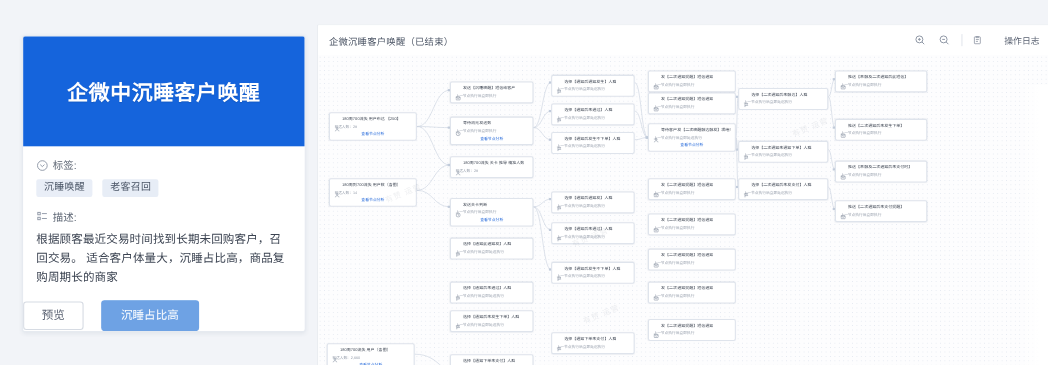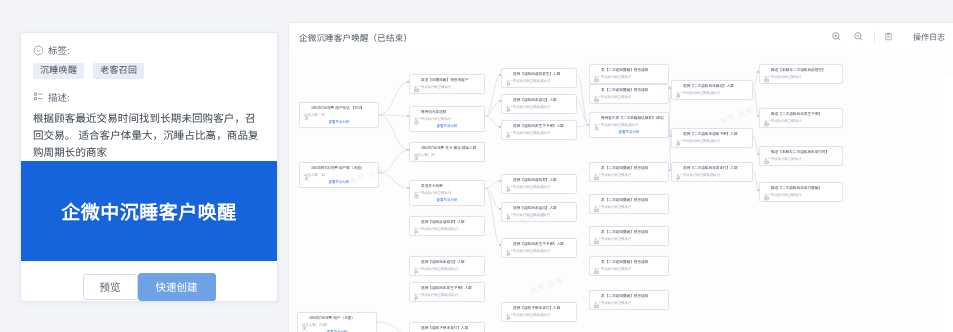--- a/index.html
+++ b/index.html
@@ -135,6 +135,10 @@
 
   <div id="promo-card">
 
+    <div id="promo-banner">
+      <div class="ttl">企微中沉睡客户唤醒</div>
+    </div>
+
     <div id="promo-body">
 
       <div class="sec-label">
@@ -164,10 +168,6 @@
       </div>
 
       <div class="desc-text">根据顾客最近交易时间找到长期未回购客户，召回交易。 适合客户体量大，沉睡占比高，商品复购周期长的商家</div>
-    </div>
-
-    <div id="promo-banner">
-      <div class="ttl">企微中沉睡客户唤醒</div>
     </div>
 
     <div id="promo-actions">

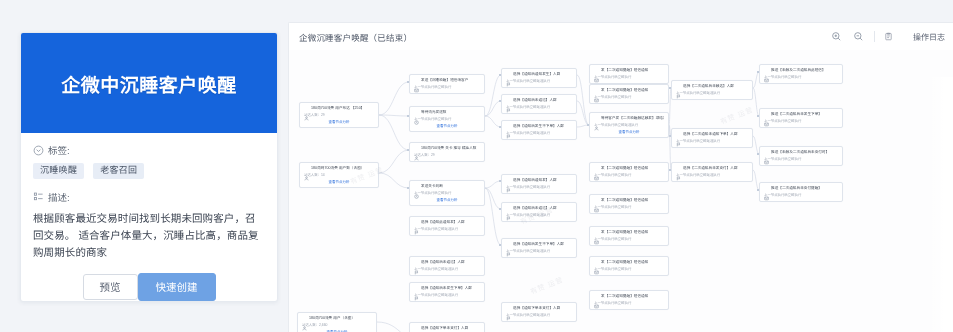--- a/index.html
+++ b/index.html
@@ -46,7 +46,7 @@
   }
 
   #promo-actions{
-    display:flex;justify-content:center;align-items:center;gap:0;
+    display:flex;align-items:center;gap:16px;
     padding:12px 0 14px 0;
   }
   .btn{

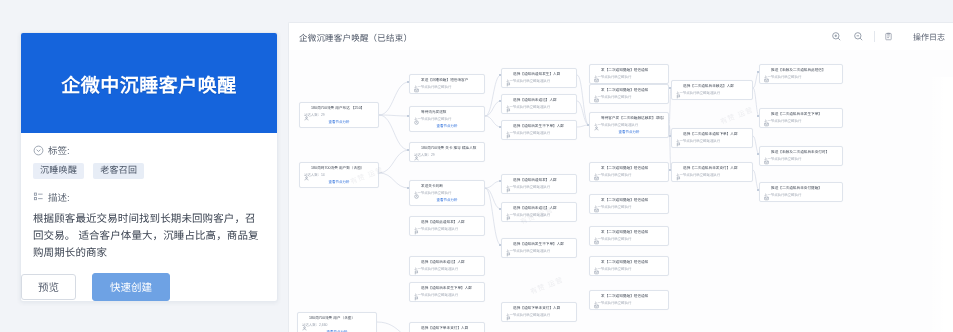--- a/index.html
+++ b/index.html
@@ -172,7 +172,7 @@
 
     <div id="promo-actions">
       <button class="btn btn-ghost">预览</button>
-      <button class="btn btn-primary">快速创建</button>
+      <button class="btn btn-primary">沉睡占比高</button>
     </div>
   </div>
 

